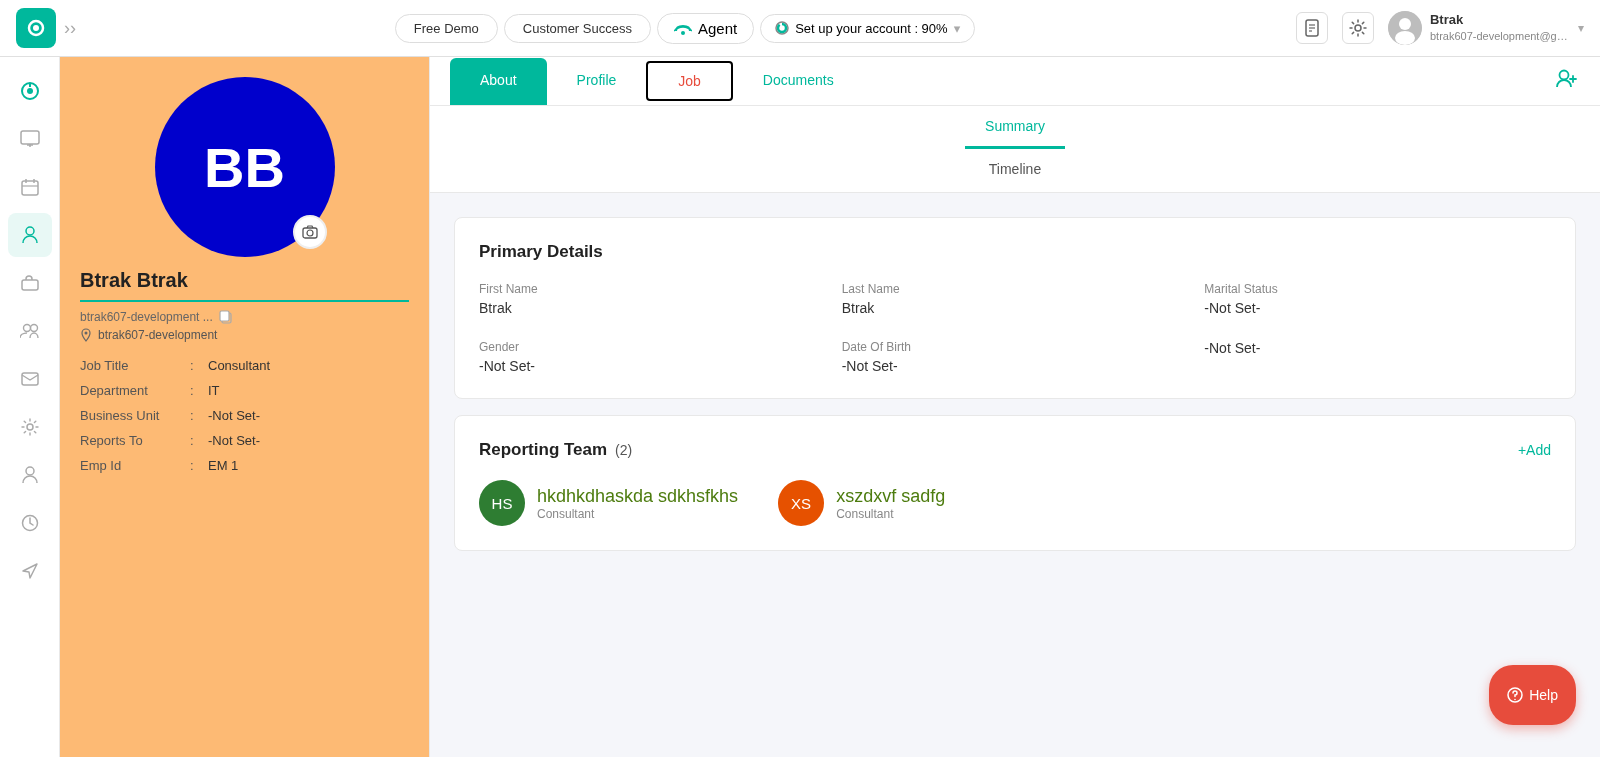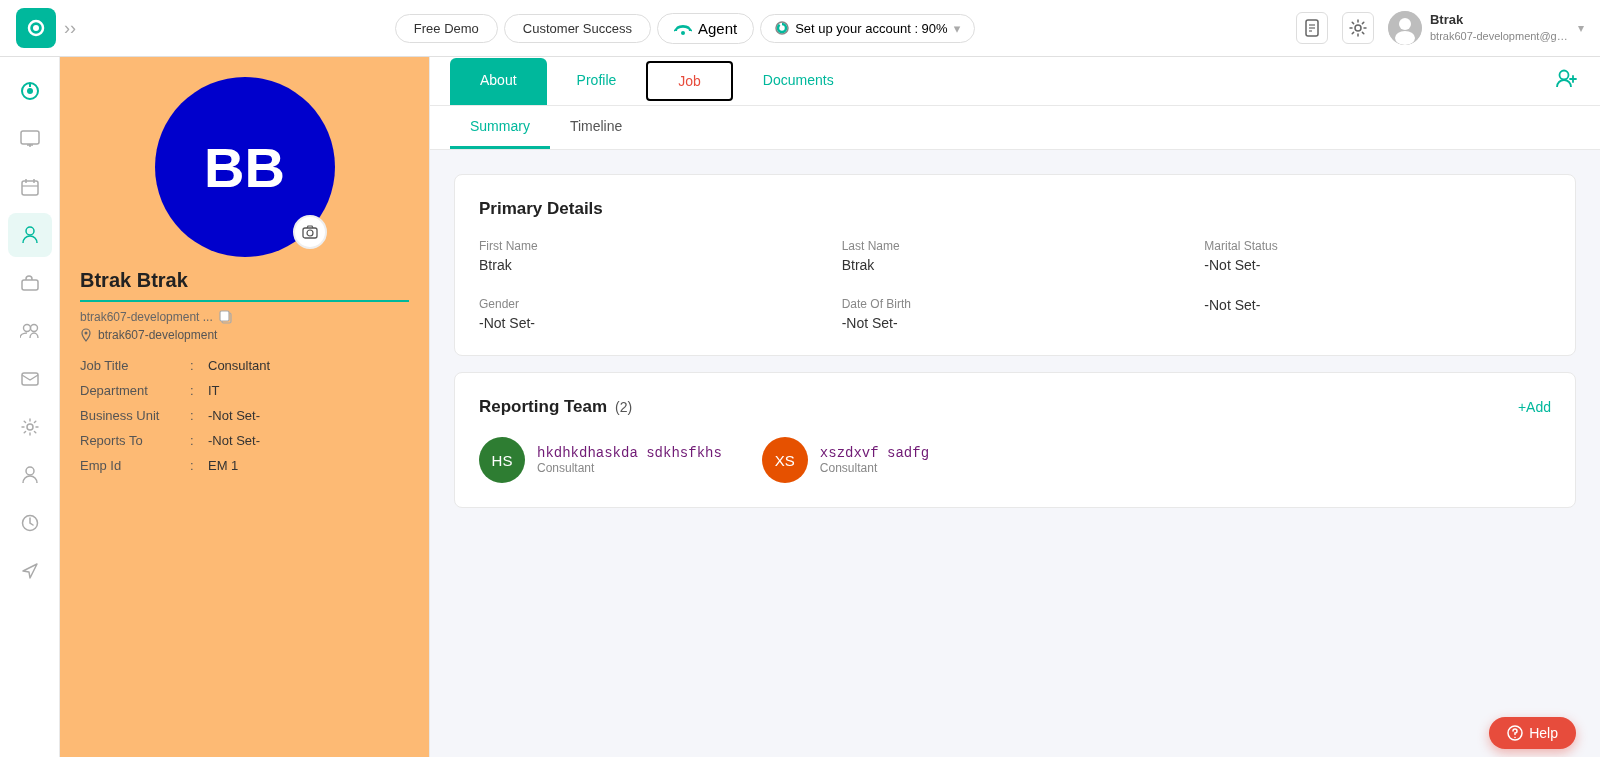--- a/index.html
+++ b/index.html
@@ -226,6 +226,7 @@
       border-bottom: 1px solid #e8e8e8;
       padding: 0 20px;
       gap: 0;
+      flex-direction: column;
     }
     .sub-tab-item {
       padding: 12px 20px;

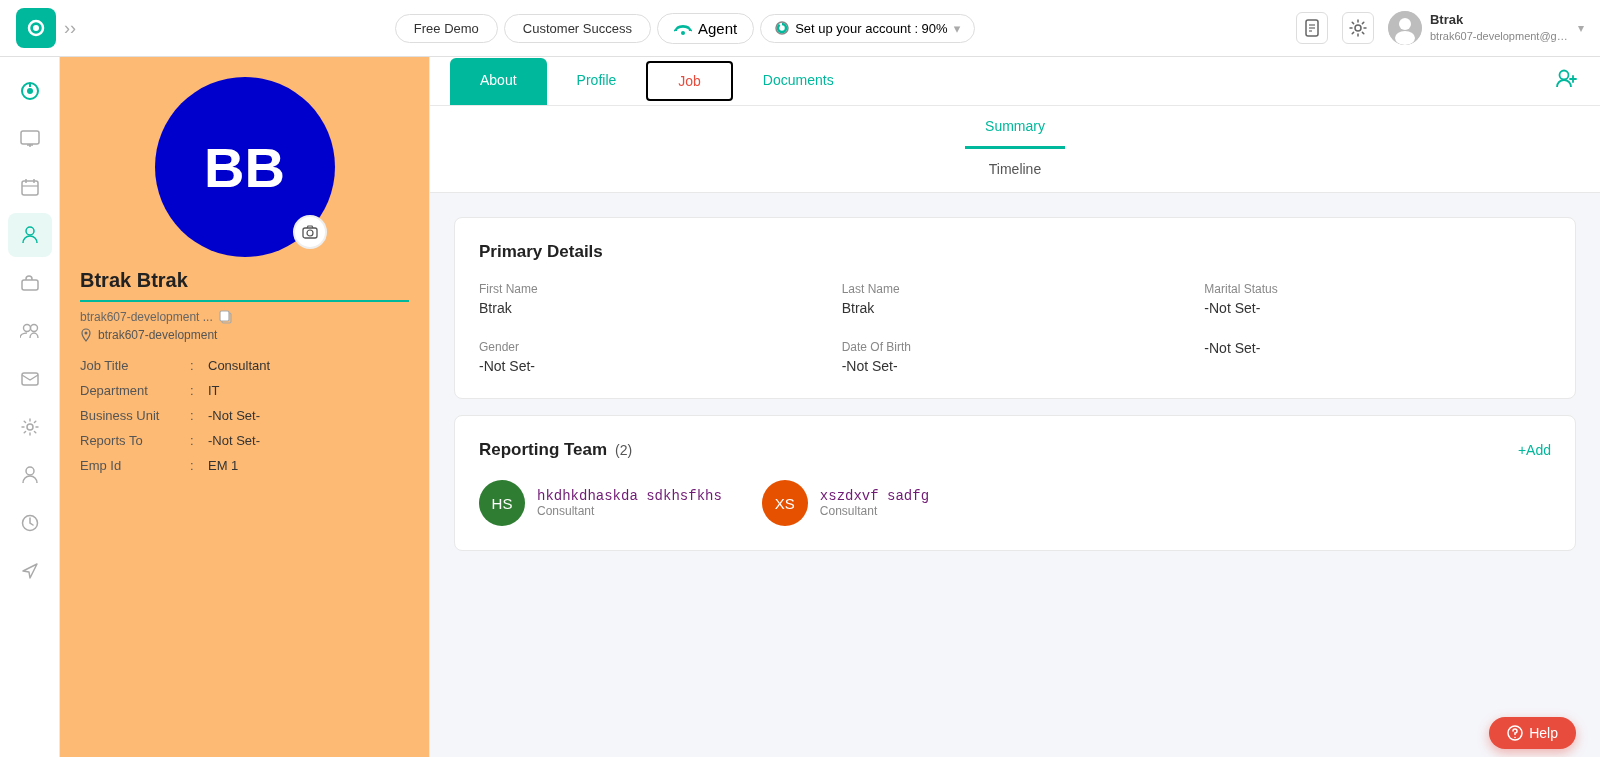--- a/index.html
+++ b/index.html
@@ -321,10 +321,9 @@
       flex-shrink: 0;
     }
     .member-name {
-      font-size: 14px;
+      font-size: 18px;
       font-weight: 500;
-      color: #701a75;
-      font-family: Liberation Mono, monospace;
+      color: #4d7c0f;
     }
     .member-role {
       font-size: 12px;

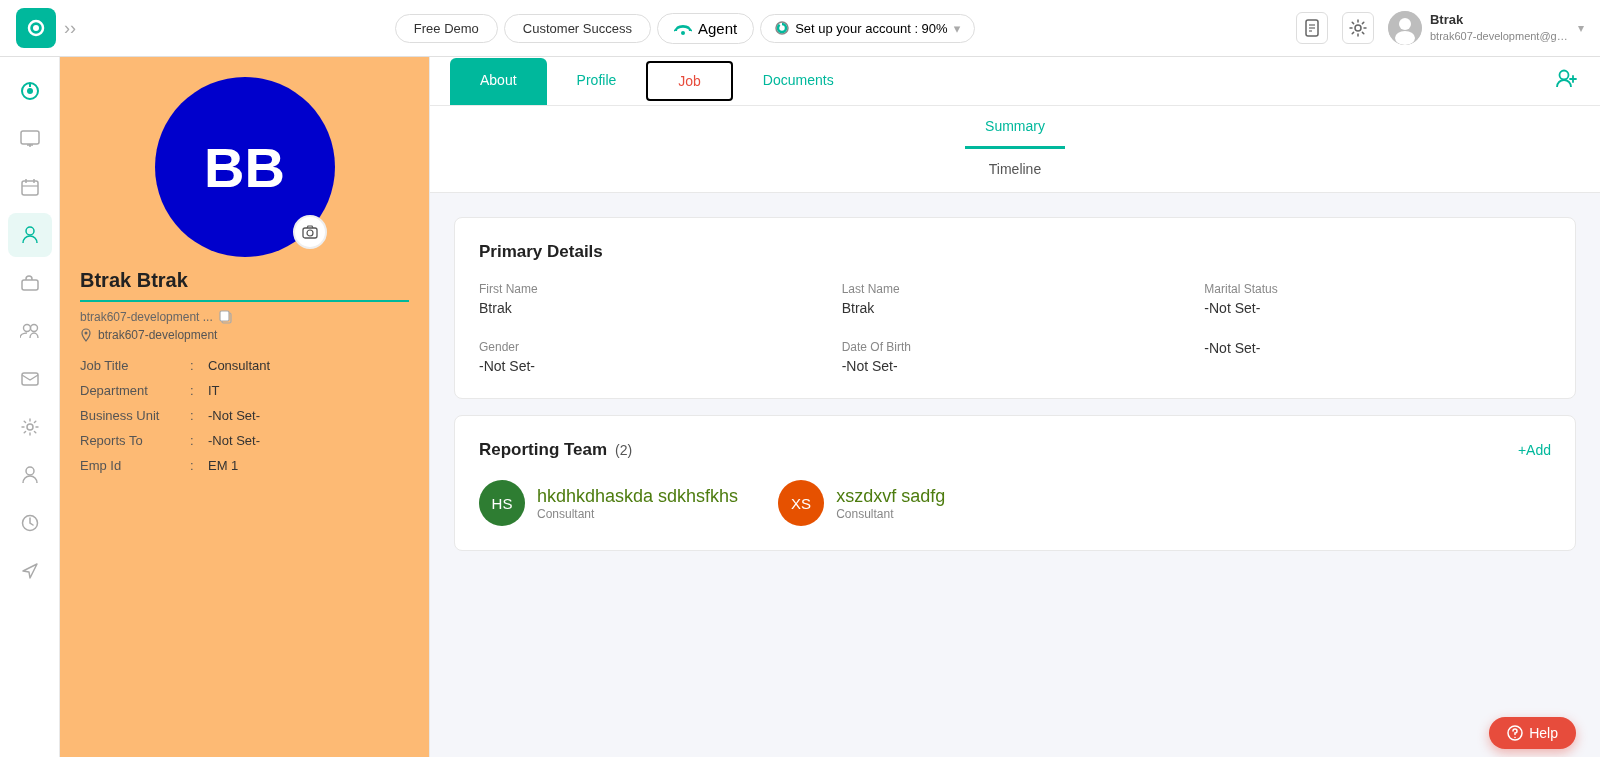--- a/index.html
+++ b/index.html
@@ -333,11 +333,11 @@
     
     .help-btn {
       position: fixed;
-      bottom: 8px; right: 24px;
+      bottom: 32px; right: 24px;
       background: #e74c3c;
       color: #fff;
       border-radius: 24px;
-      padding: 8px 18px;
+      padding: 22px 18px;
       display: flex; align-items: center; gap: 6px;
       font-size: 14px; font-weight: 500;
       cursor: pointer;

